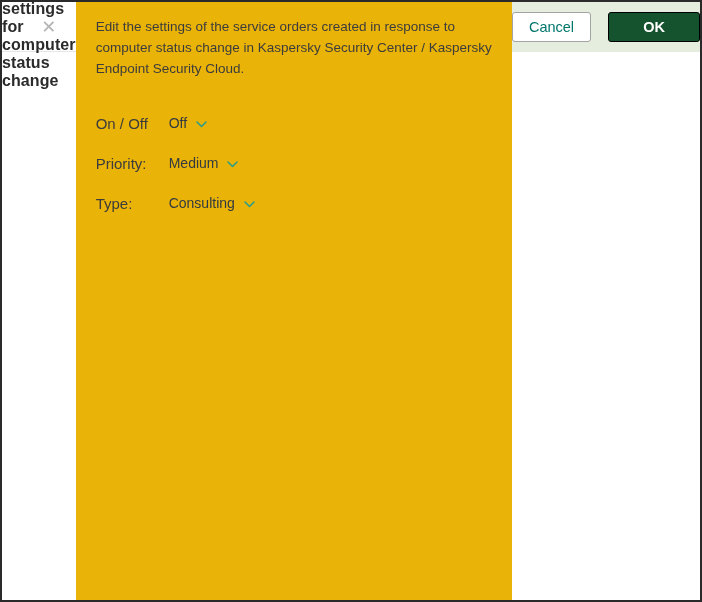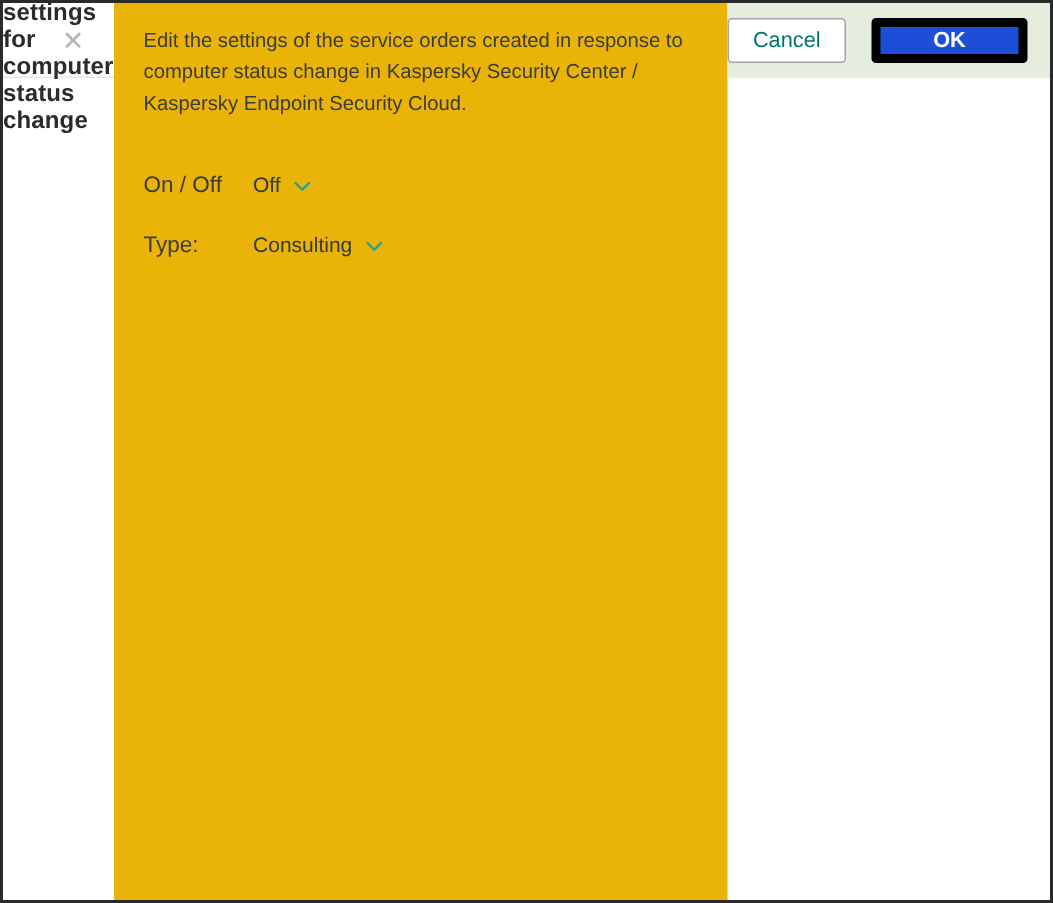--- a/index.html
+++ b/index.html
@@ -56,7 +56,7 @@
     flex:0 0 50px; height:50px;
     background:#e4edde;
     display:flex; align-items:center; justify-content:flex-end;
-    gap:17px; padding-right:15px;
+    gap:17px; 
   }
   .btn {
     height:30px; border-radius:3px; cursor:pointer;

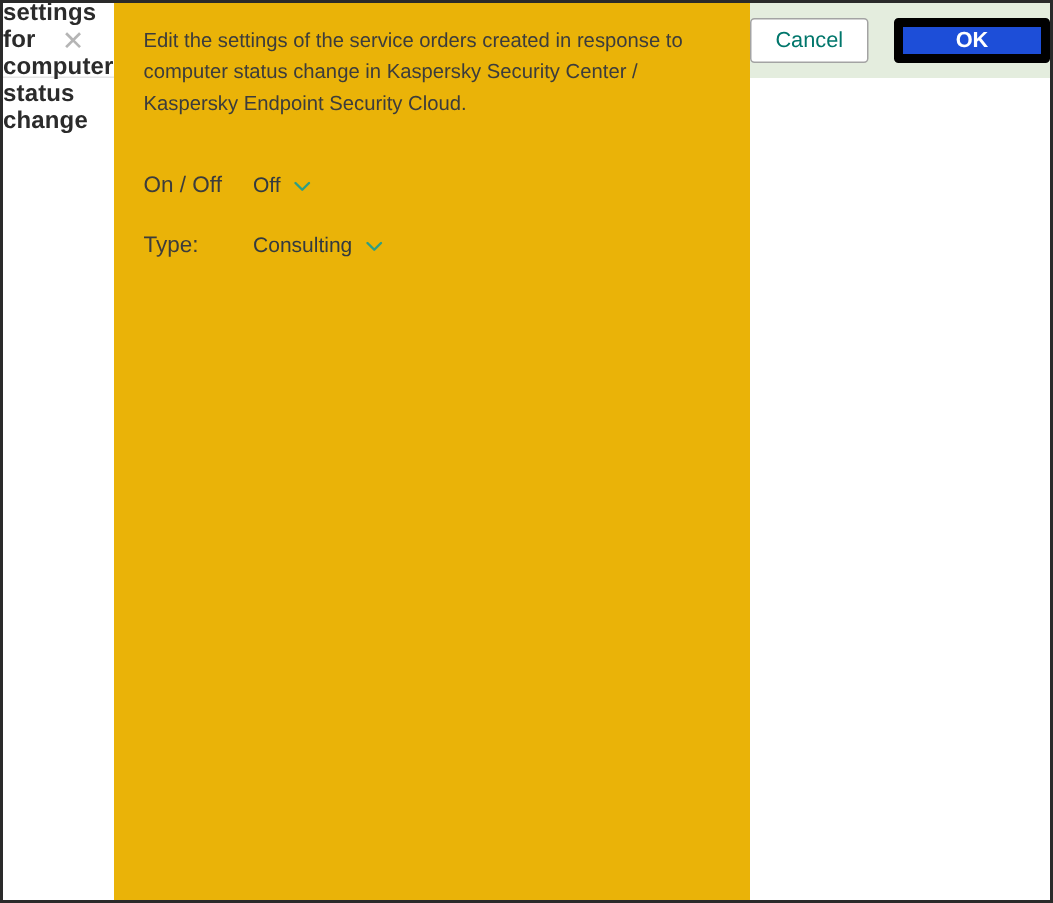--- a/index.html
+++ b/index.html
@@ -65,7 +65,7 @@
     font-family:"Liberation Sans", sans-serif;
   }
   .btn-cancel { width:79px; background:#ffffff; border:1px solid #a3a3a3; color:#00766b; }
-  .btn-ok { width:104px; background:#1d4ed8; border:6px solid #000000; color:#ffffff; font-weight:bold; }
+  .btn-ok { width:92px; background:#14532d; border:1px solid #000000; color:#ffffff; font-weight:bold; }
 </style>
 </head>
 <body>

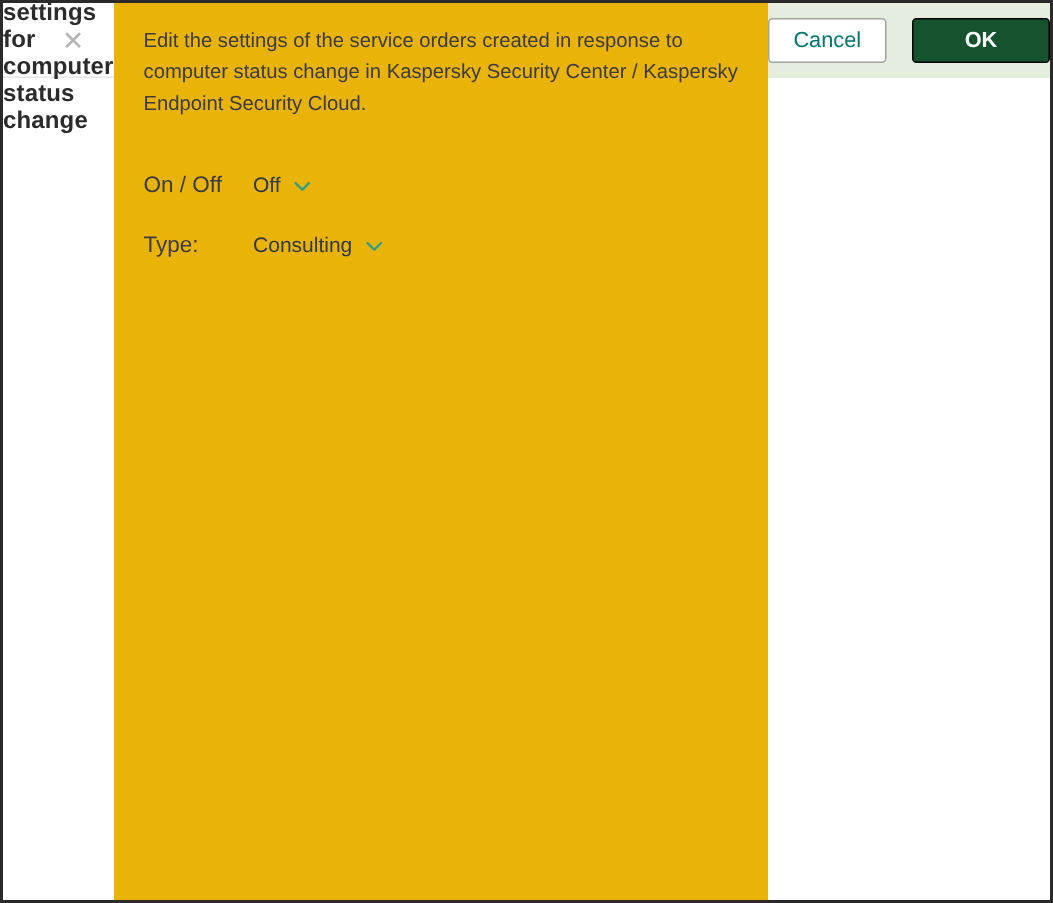--- a/index.html
+++ b/index.html
@@ -93,6 +93,15 @@
       </div>
 
 
+      <div class="form-row">
+        <span class="form-label">Priority:</span>
+        <button class="dropdown">
+          <span class="dropdown-value">Medium</span>
+          <svg class="chevron" viewBox="0 0 11 7">
+            <polyline points="1,1 5.5,5.5 10,1" fill="none" stroke-width="1.6" stroke-linecap="round" stroke-linejoin="round" stroke="#2e9e85"></polyline>
+          </svg>
+        </button>
+      </div>
 
       <div class="form-row">
         <span class="form-label">Type:</span>

